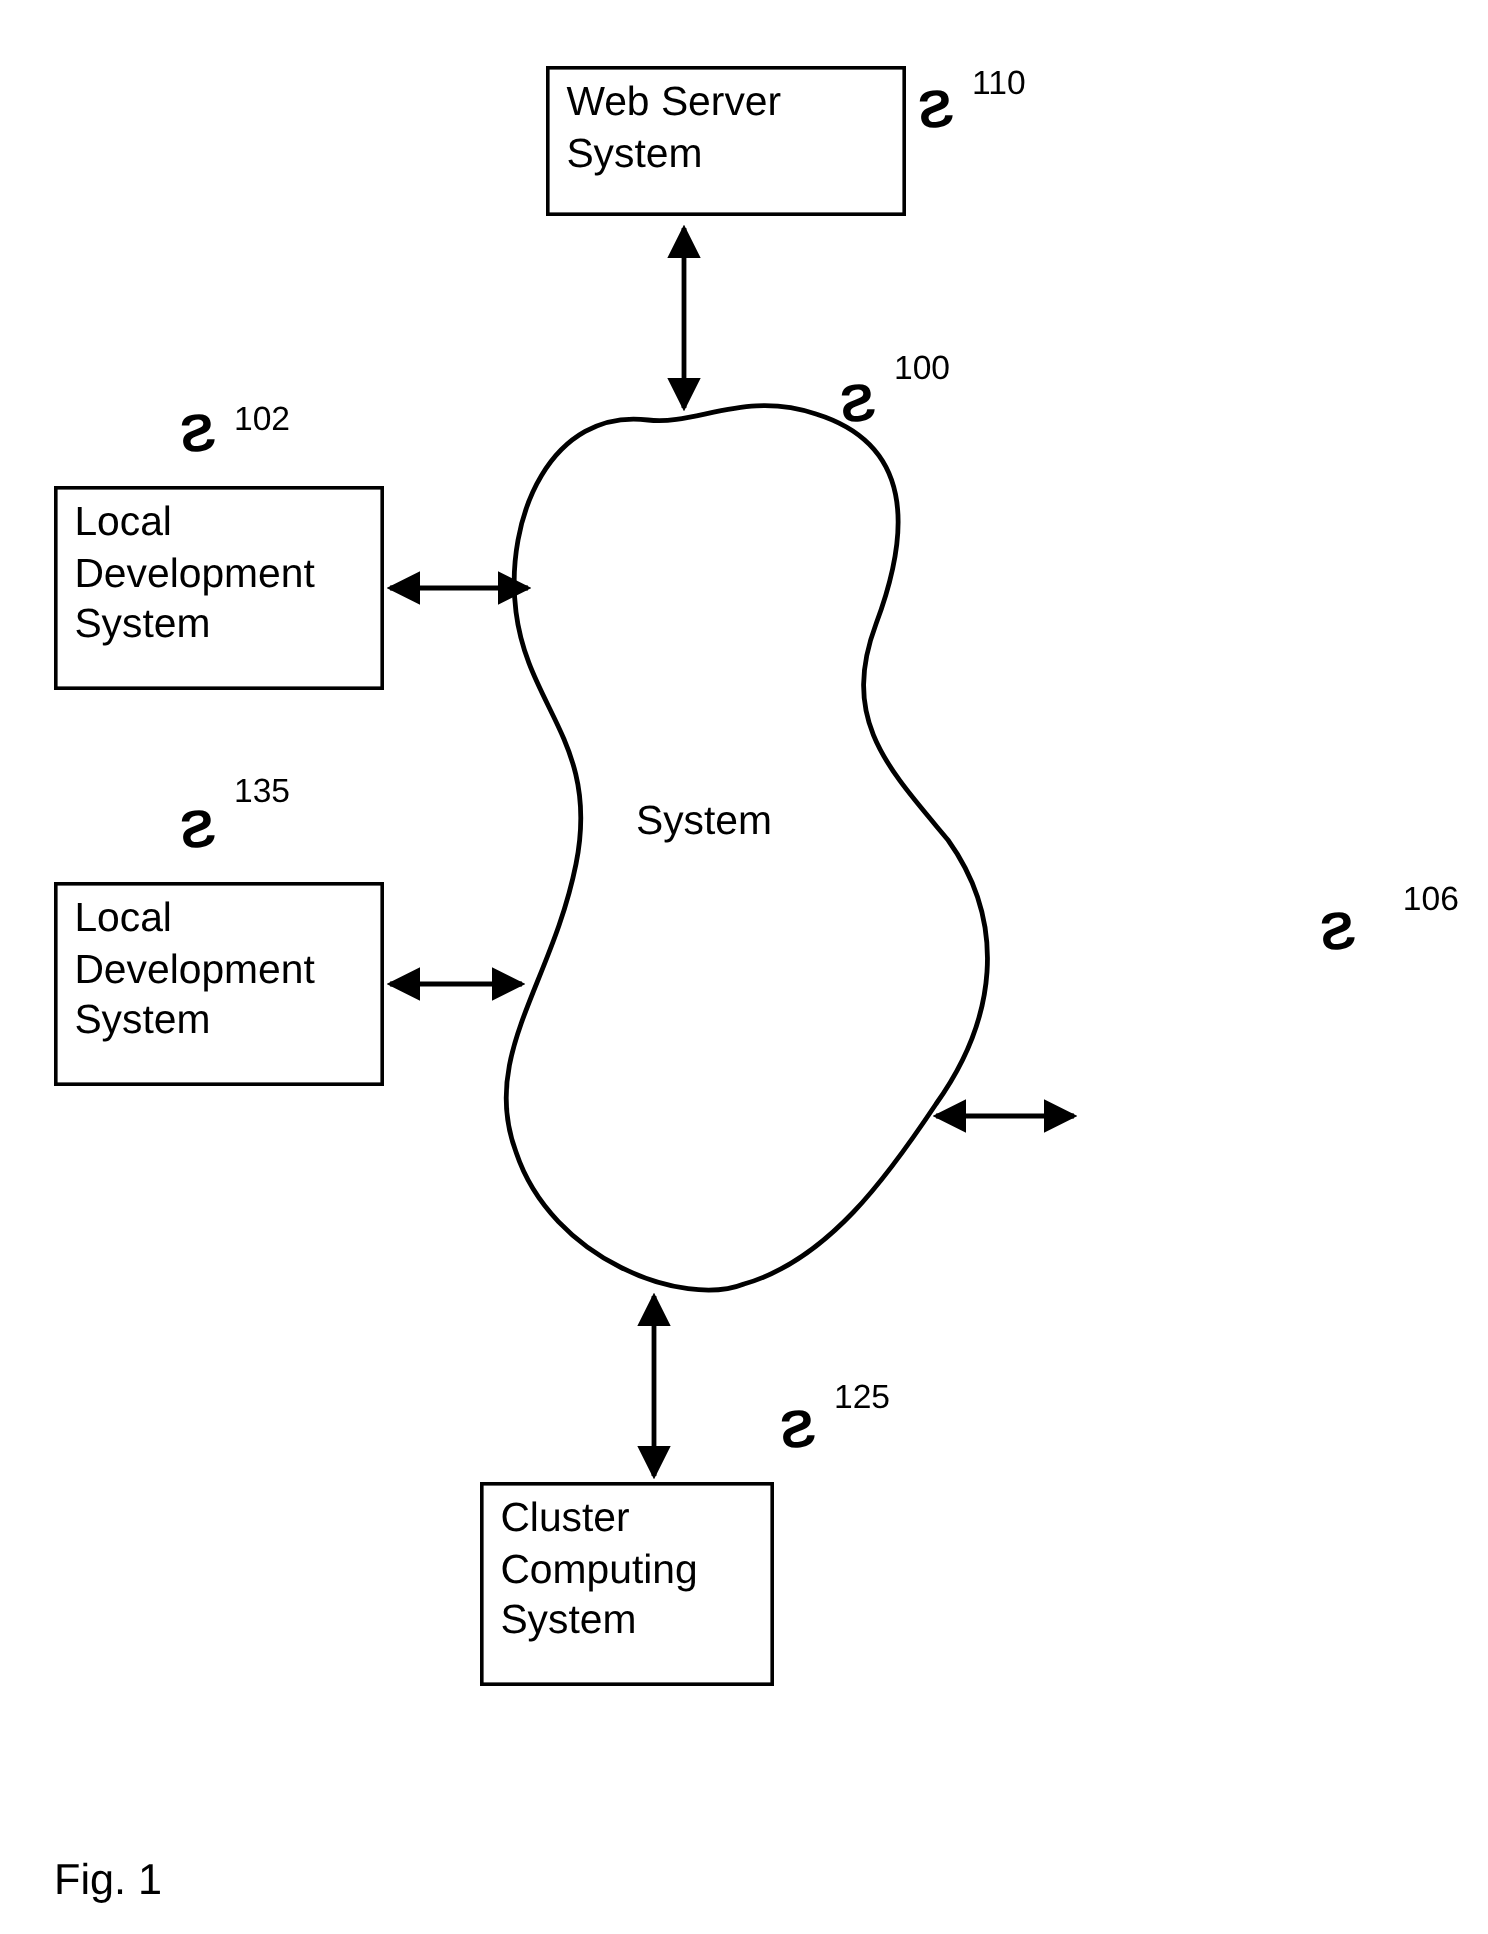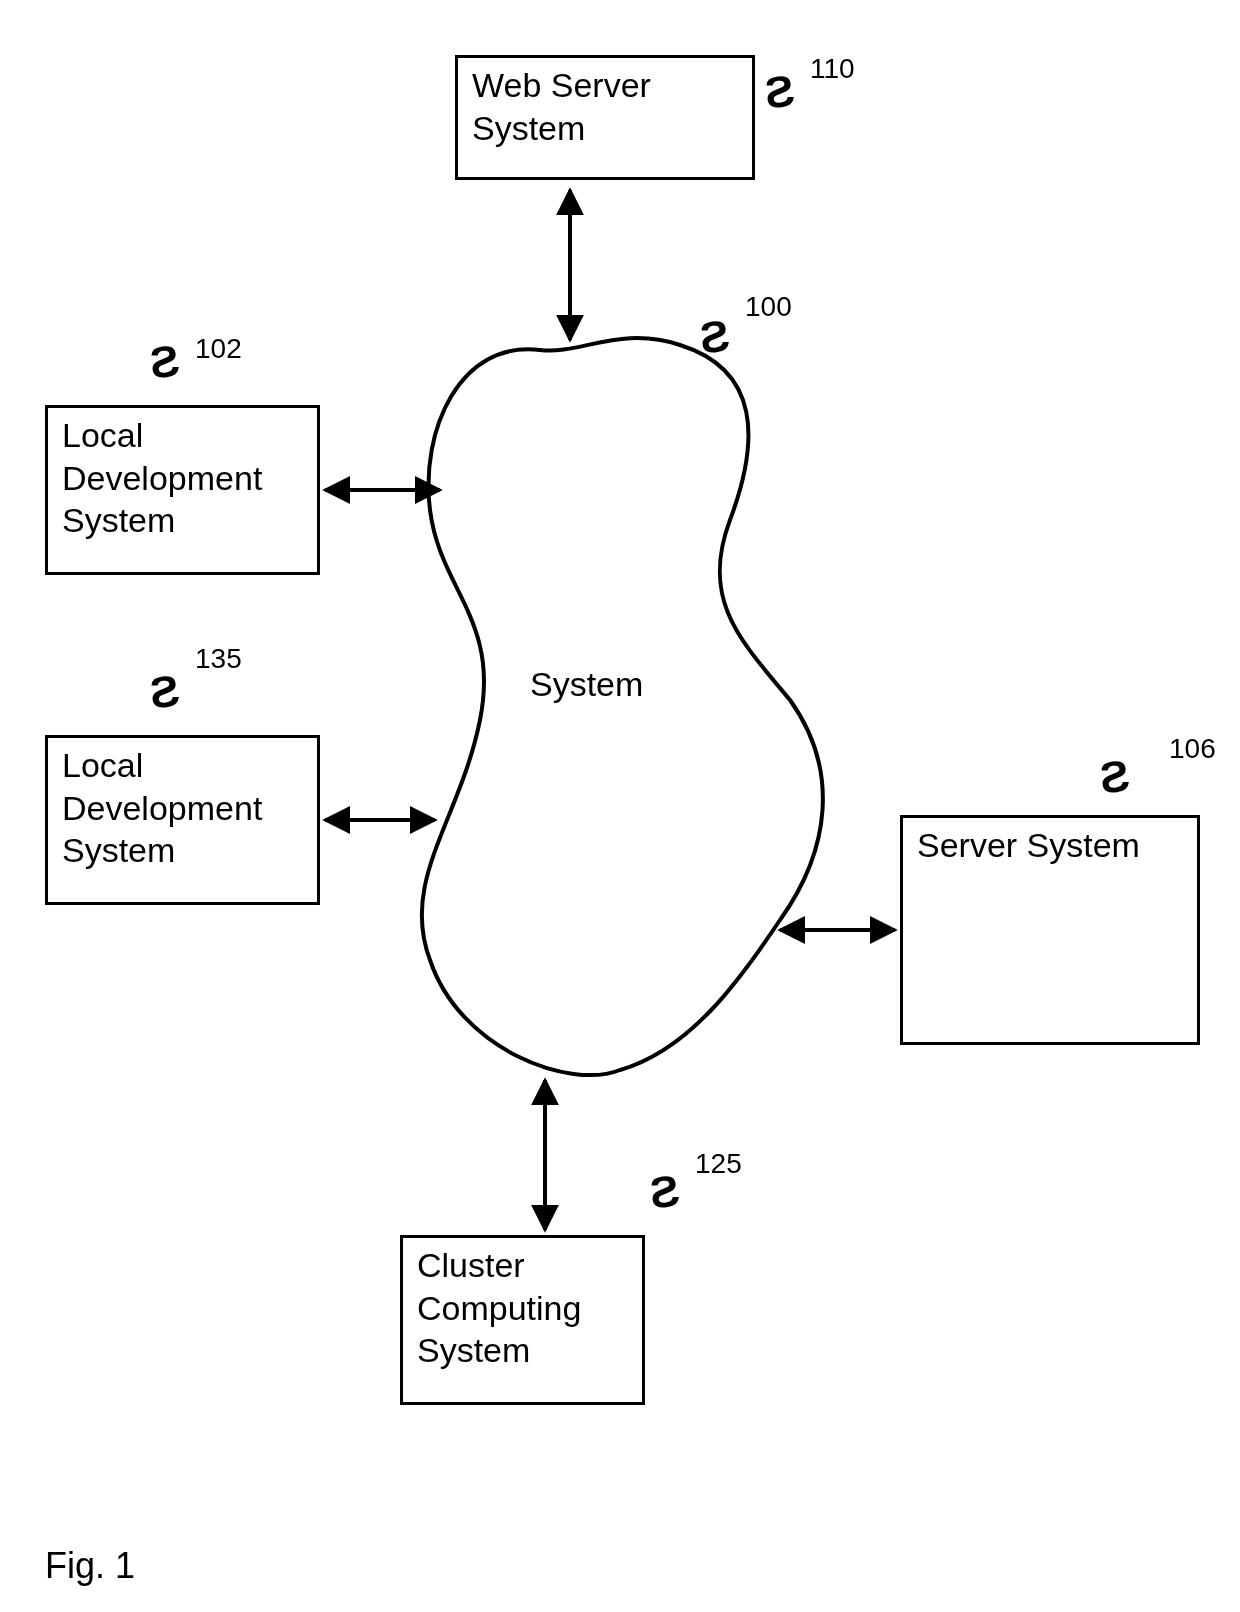--- a/index.html
+++ b/index.html
@@ -109,9 +109,6 @@
   <span class="squiggle" style="left:150px; top:670px;">S</span>
   <span class="ref-label" style="left:195px; top:645px;">135</span>
 
-  <div class="box" style="left:900px; top:815px; width:300px; height:230px;">
-    <span>Server System</span>
-  </div>
   <span class="squiggle" style="left:1100px; top:755px;">S</span>
   <span class="ref-label" style="left:1145px; top:735px;margin-left:24px;">106</span>
 

